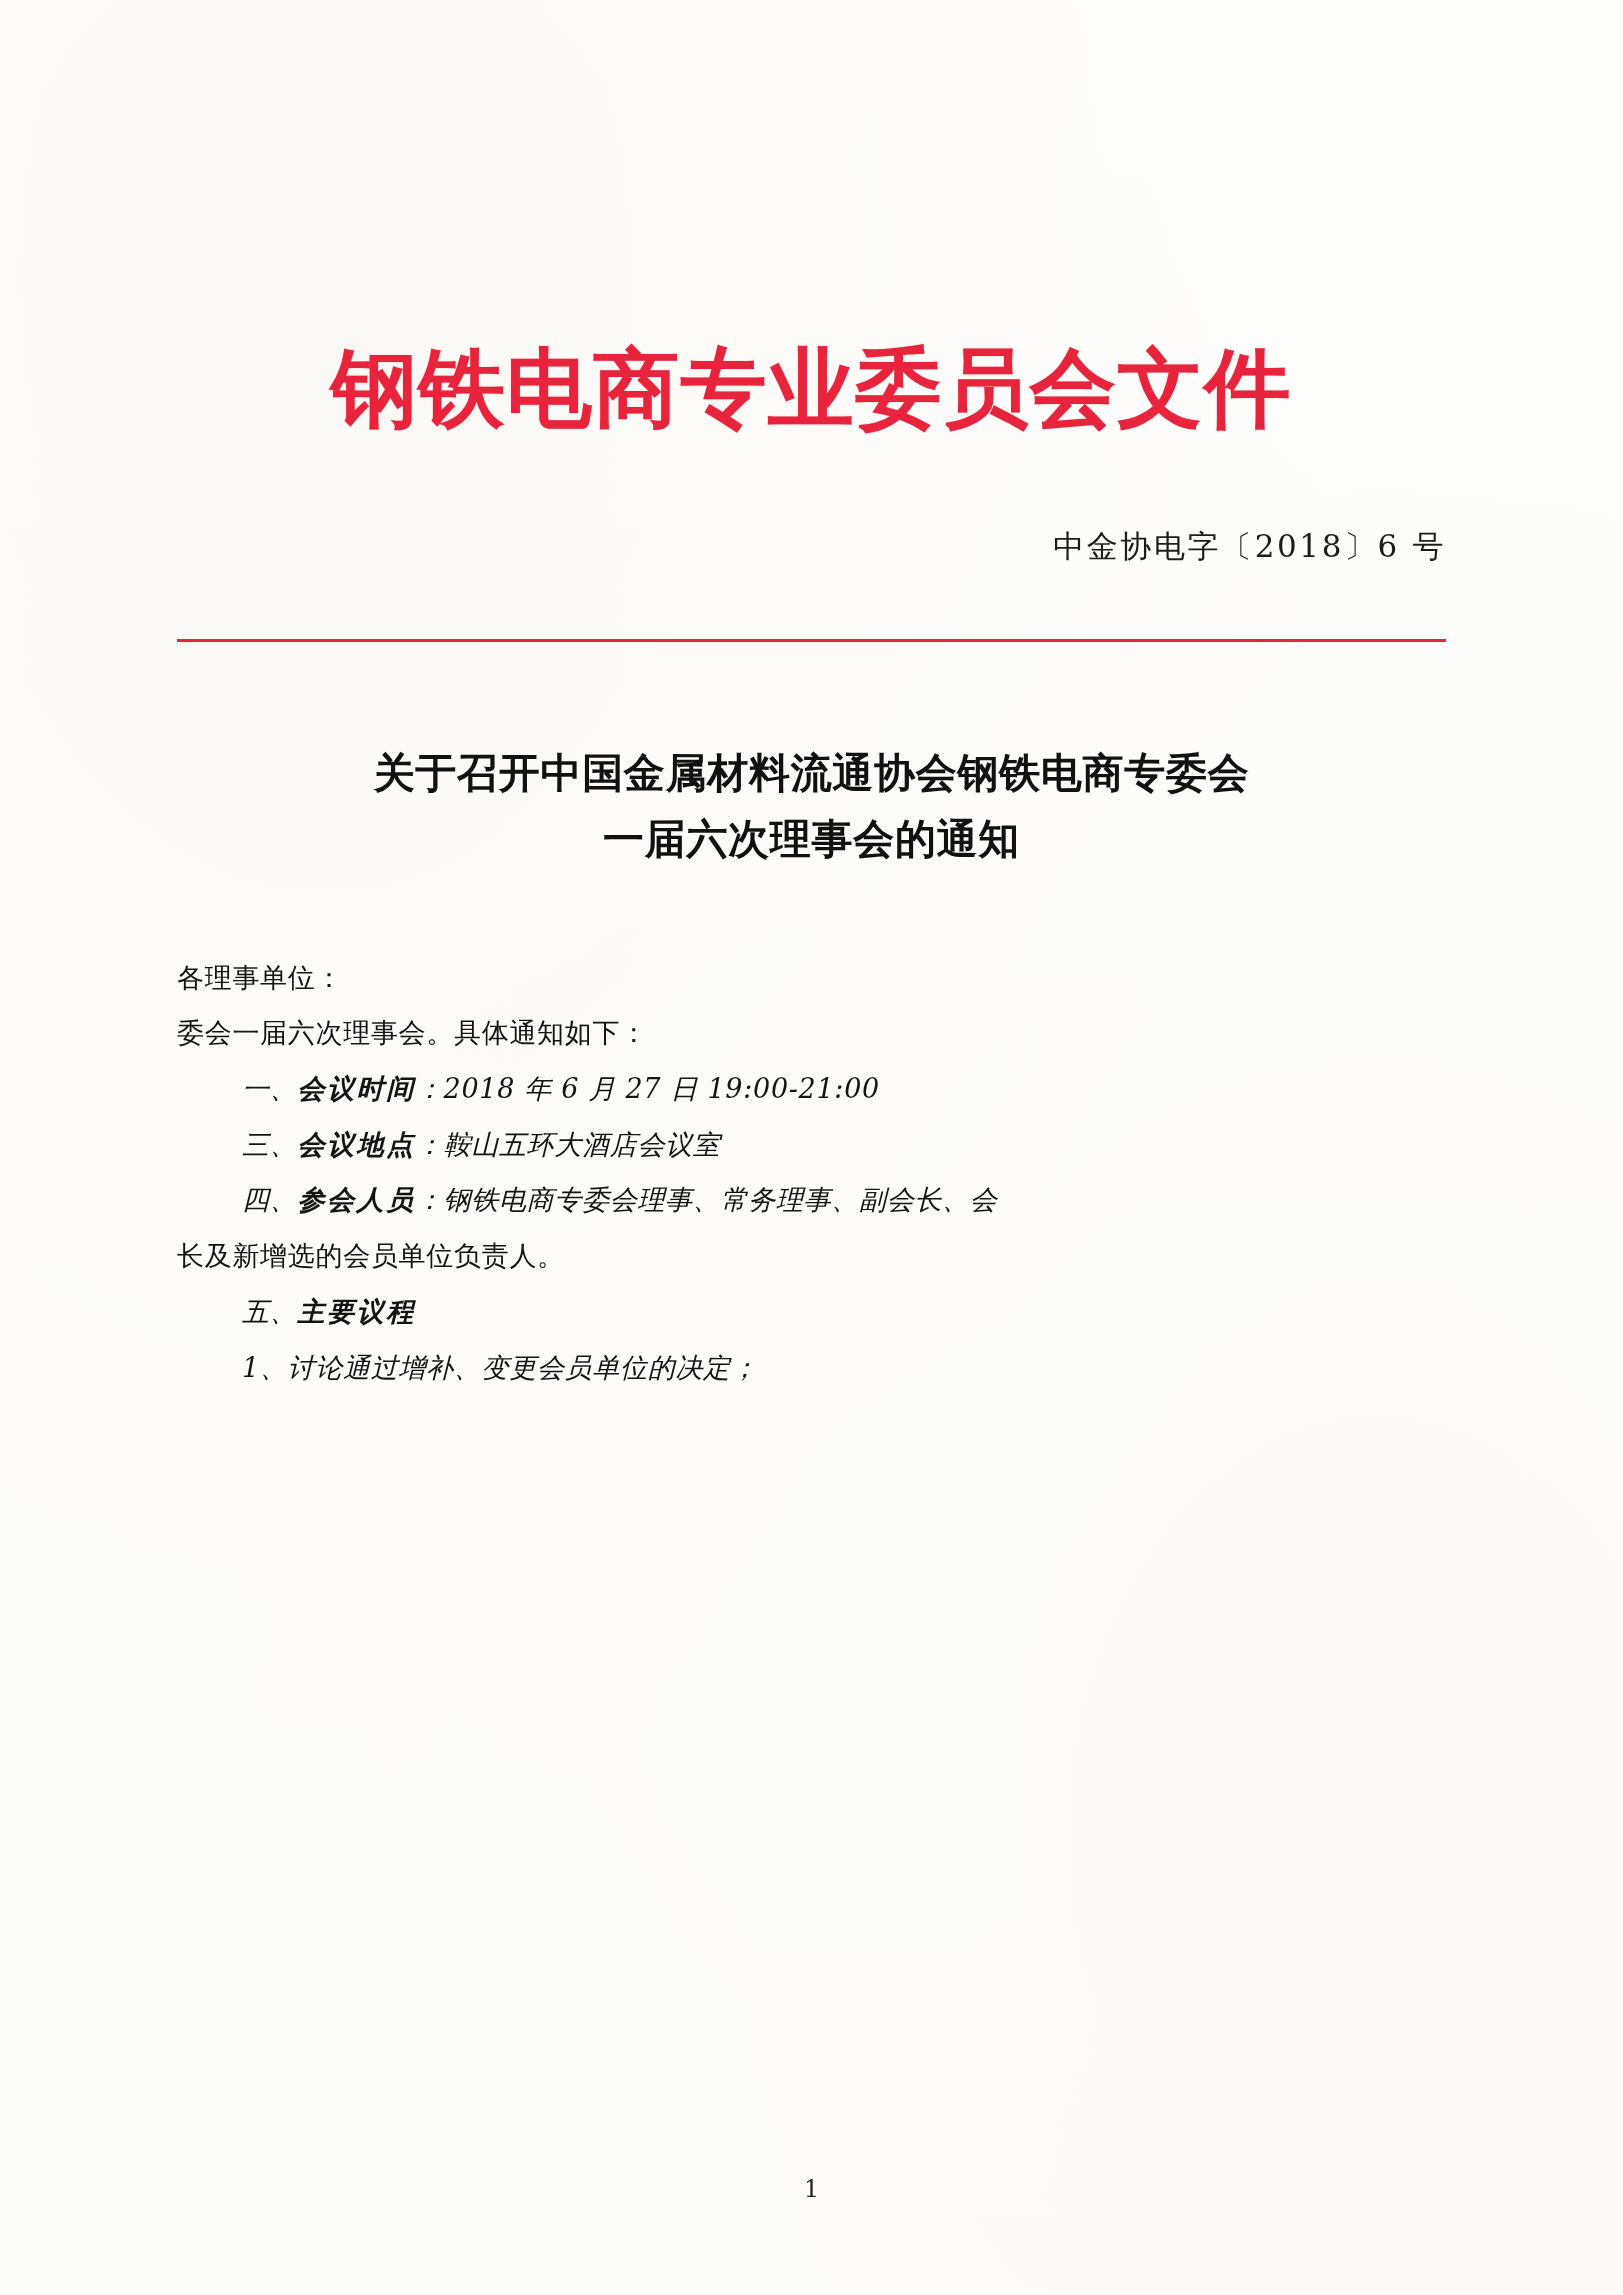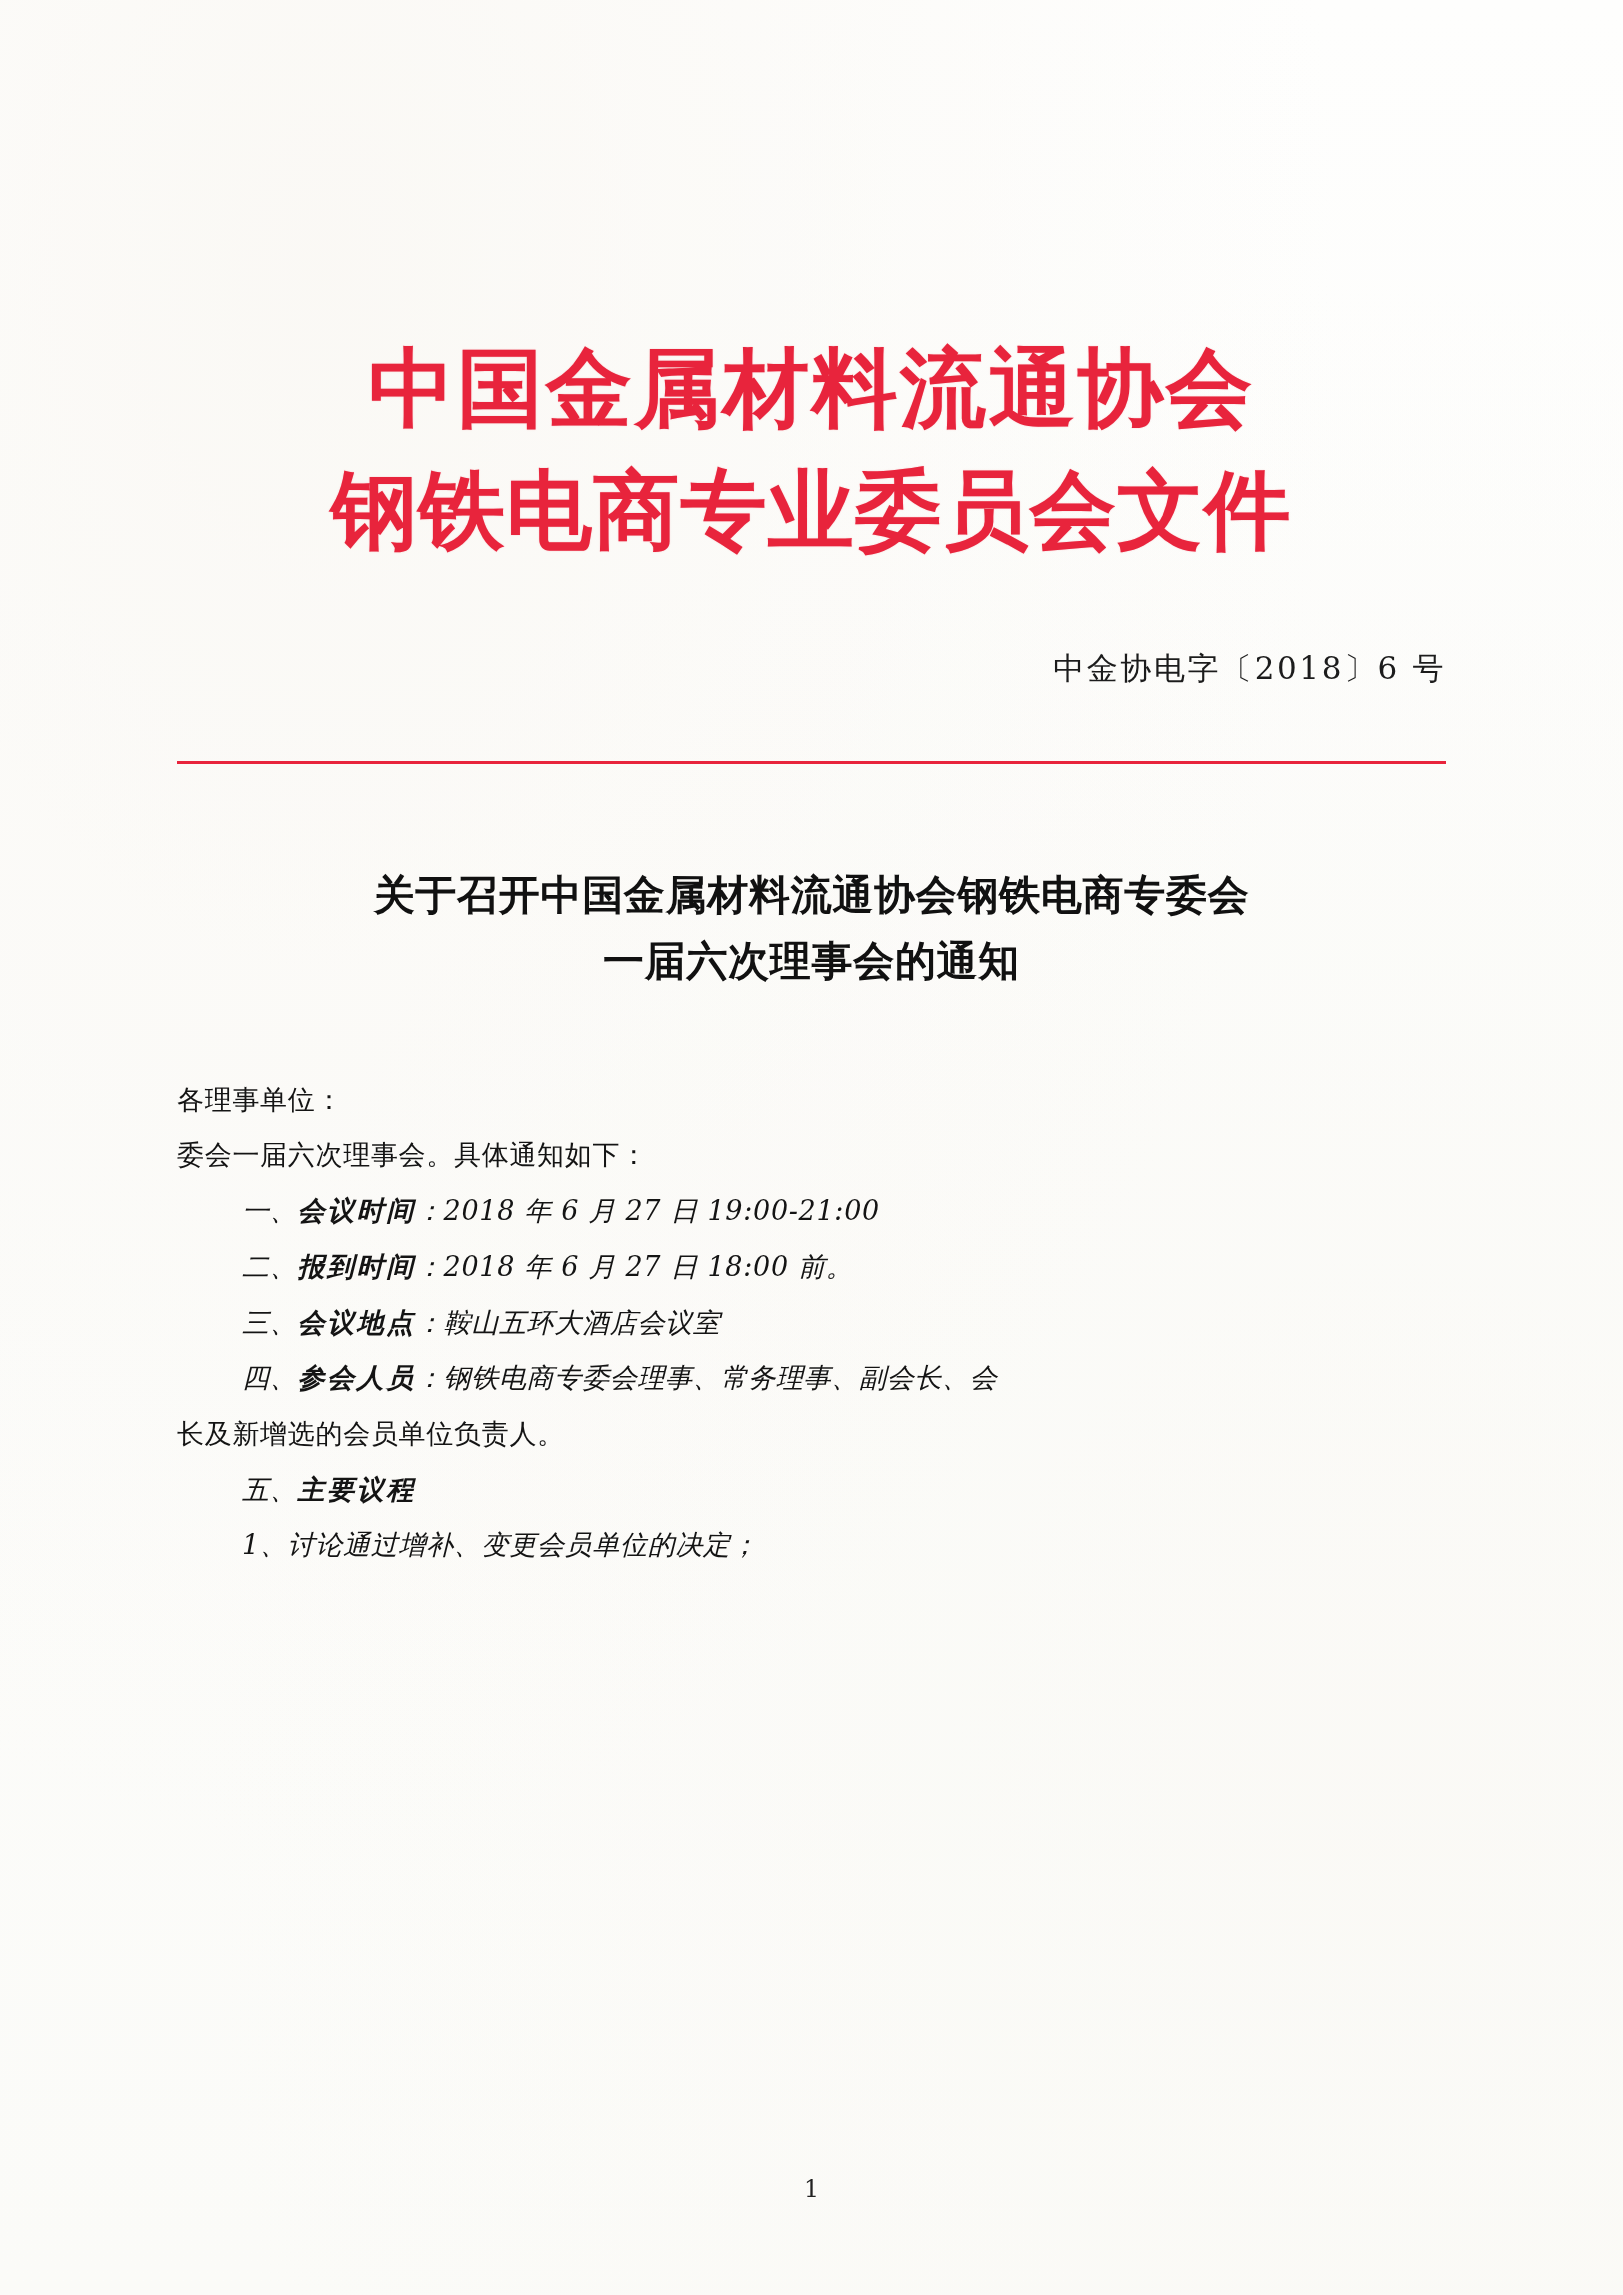--- a/index.html
+++ b/index.html
@@ -130,7 +130,6 @@
   <div class="content">
 
     <div class="masthead">
-      <div class="masthead-line first">中国金属材料流通协会</div>
       <div class="masthead-line second">钢铁电商专业委员会文件</div>
     </div>
 

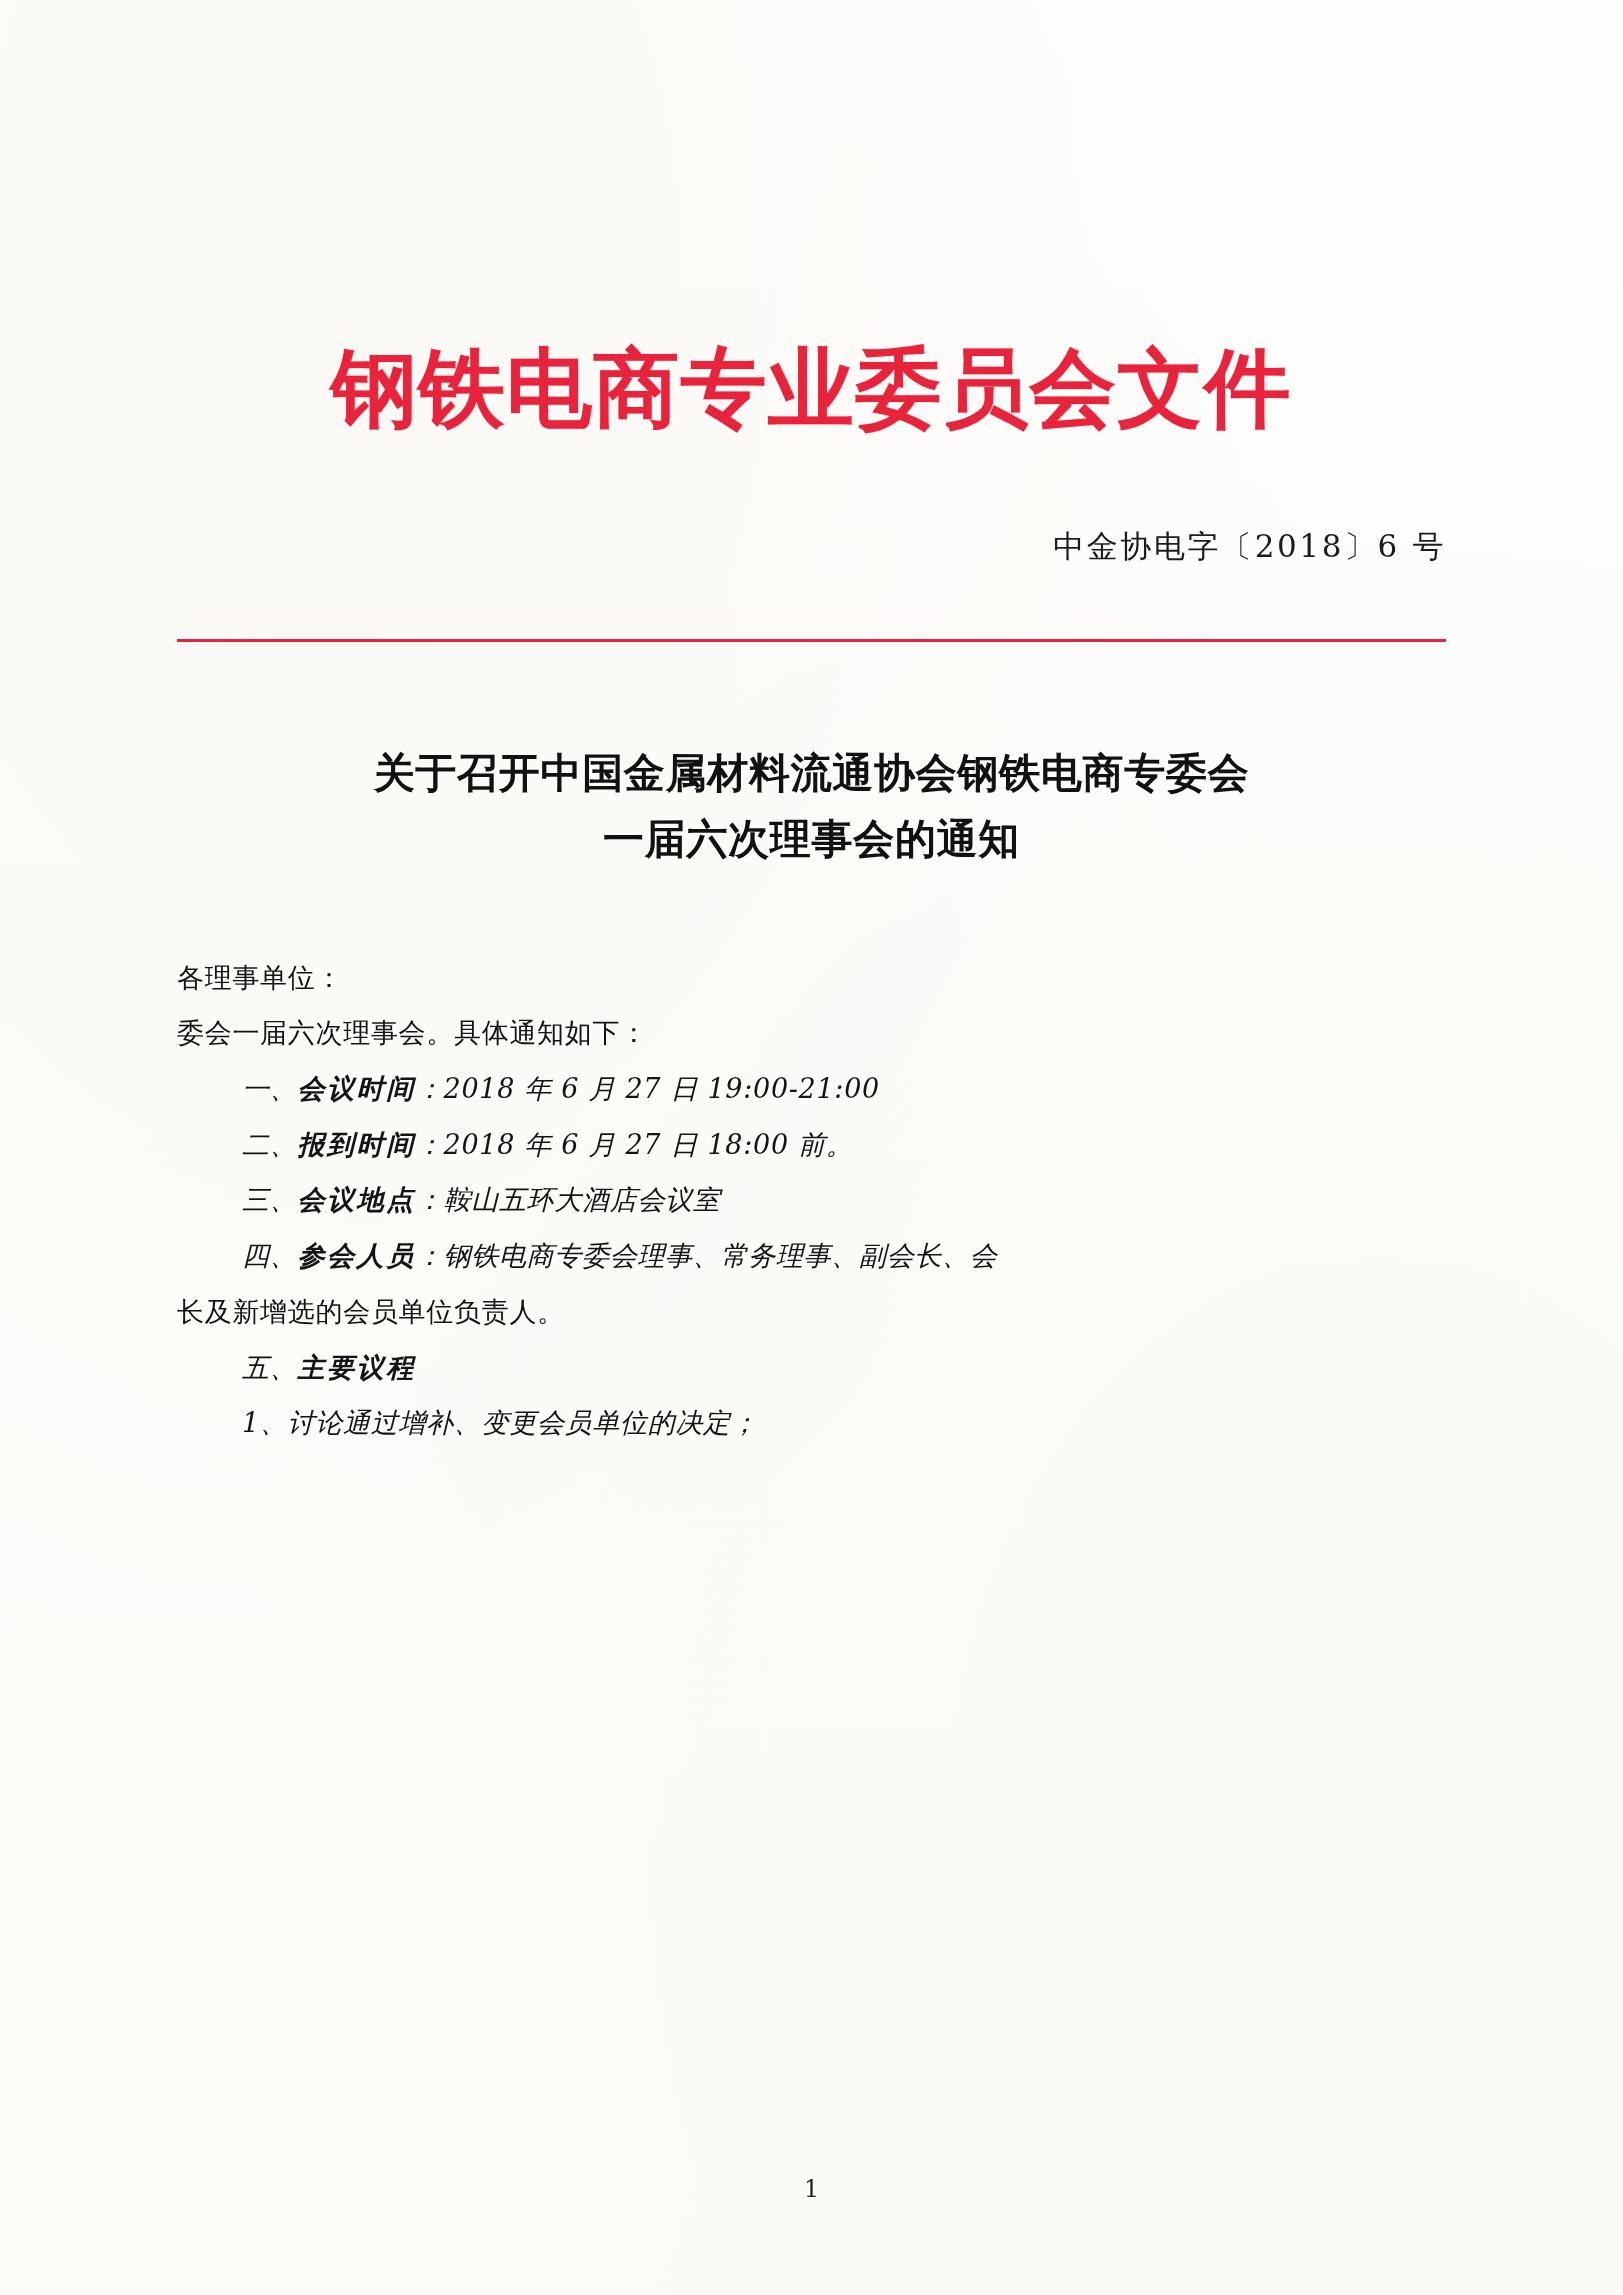--- a/index.html
+++ b/index.html
@@ -152,9 +152,6 @@
         <span>一、</span><span class="bold-label">会议时间</span><span>：</span><span>2018 年 6 月 27 日 19:00-21:00</span>
       </p>
 
-      <p class="para indent-item">
-        <span>二、</span><span class="bold-label">报到时间</span><span>：</span><span>2018 年 6 月 27 日 18:00 前。</span>
-      </p>
 
       <p class="para indent-item">
         <span>三、</span><span class="bold-label">会议地点</span><span>：</span><span>鞍山五环大酒店会议室</span>

